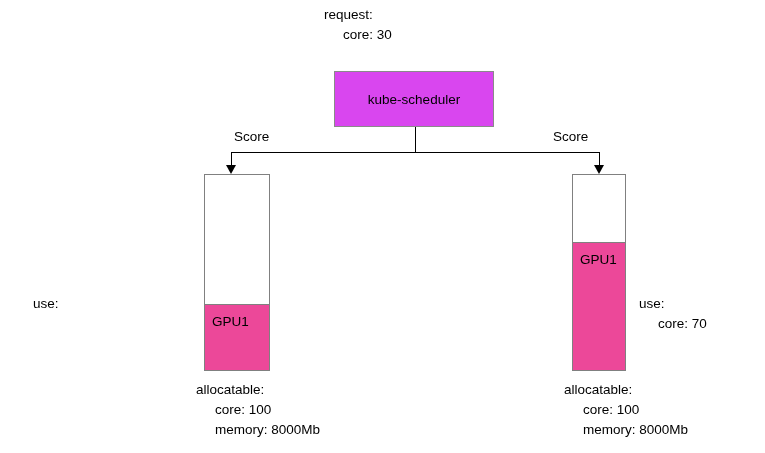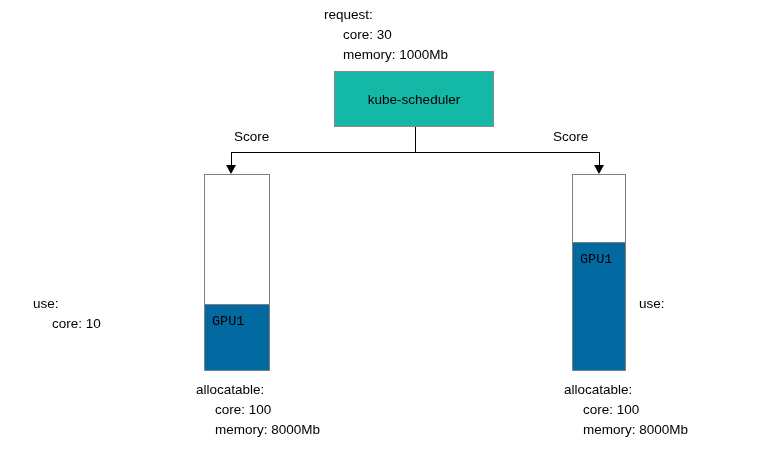--- a/index.html
+++ b/index.html
@@ -150,7 +150,6 @@
   <div class="abs spec" id="request-spec">
     <span class="spec-head">request:</span>
     <span class="spec-row">core: 30</span>
-    <span class="spec-row">memory: 1000Mb</span>
   </div>
 
   <div class="abs" id="scheduler-box">

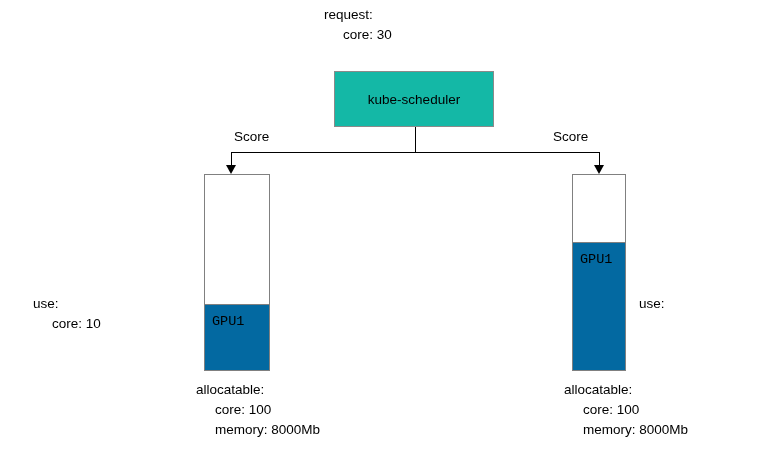--- a/index.html
+++ b/index.html
@@ -43,7 +43,7 @@
     top: 71px;
     width: 160px;
     height: 56px;
-    background: #14b8a6;
+    background: #d946ef;
     border: 1px solid #8a8a8a;
     box-sizing: border-box;
     display: flex;

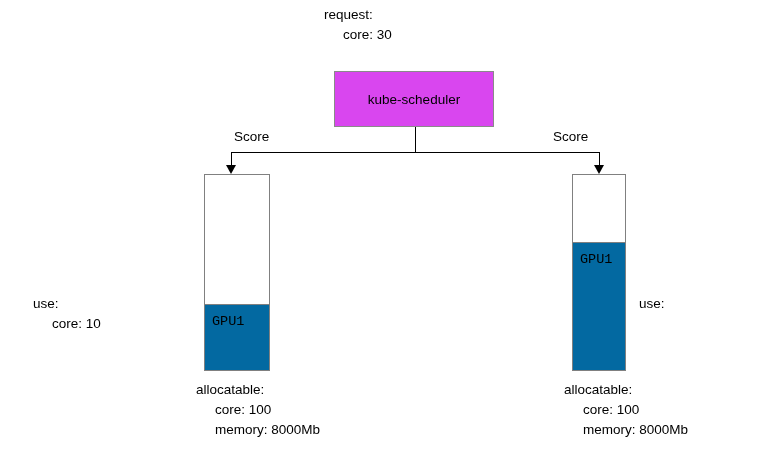--- a/index.html
+++ b/index.html
@@ -98,12 +98,11 @@
     flex: 0 0 auto;
   }
   .node-used {
-    background: #0369a1;
+    background: #ec4899;
     border-top: 1px solid #808080;
     box-sizing: border-box;
     flex: 0 0 auto;
     position: relative;
-    font-family: Liberation Mono, monospace;
   }
   .node-used .node-label {
     position: absolute;

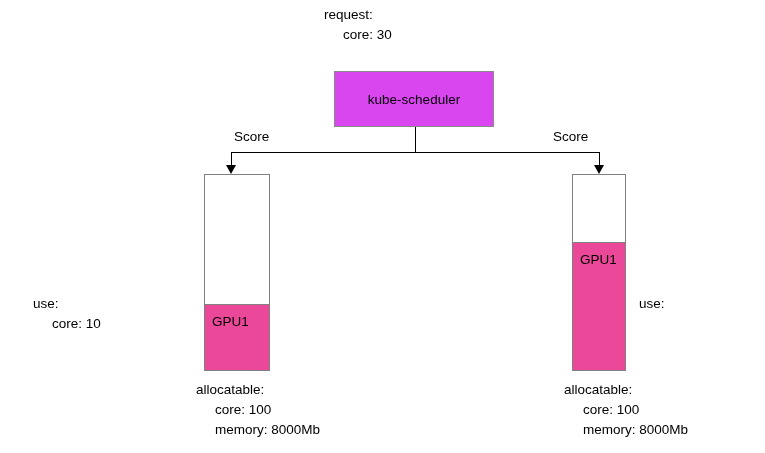--- a/index.html
+++ b/index.html
@@ -181,7 +181,6 @@
 
   <div class="abs spec" id="use-left">
     <span class="spec-head">use:</span>
-    <span class="spec-row">core: 10</span>
   </div>
 
   <div class="abs spec" id="use-right">

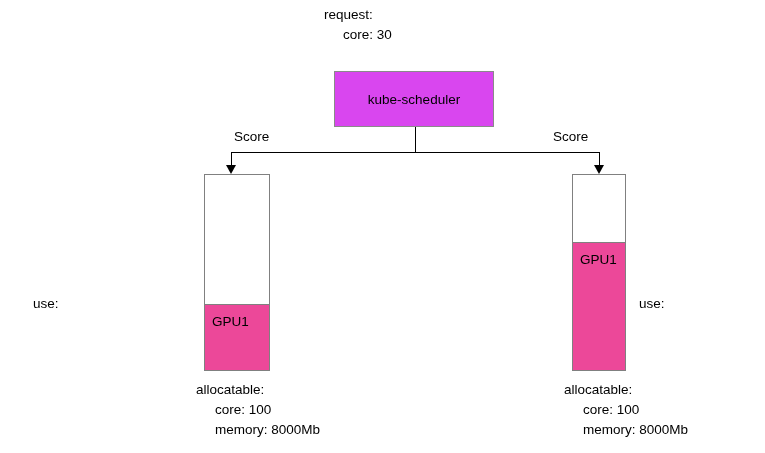--- a/index.html
+++ b/index.html
@@ -185,6 +185,7 @@
 
   <div class="abs spec" id="use-right">
     <span class="spec-head">use:</span>
+    <span class="spec-row">core: 70</span>
   </div>
 
   <div class="abs spec" id="alloc-left">

